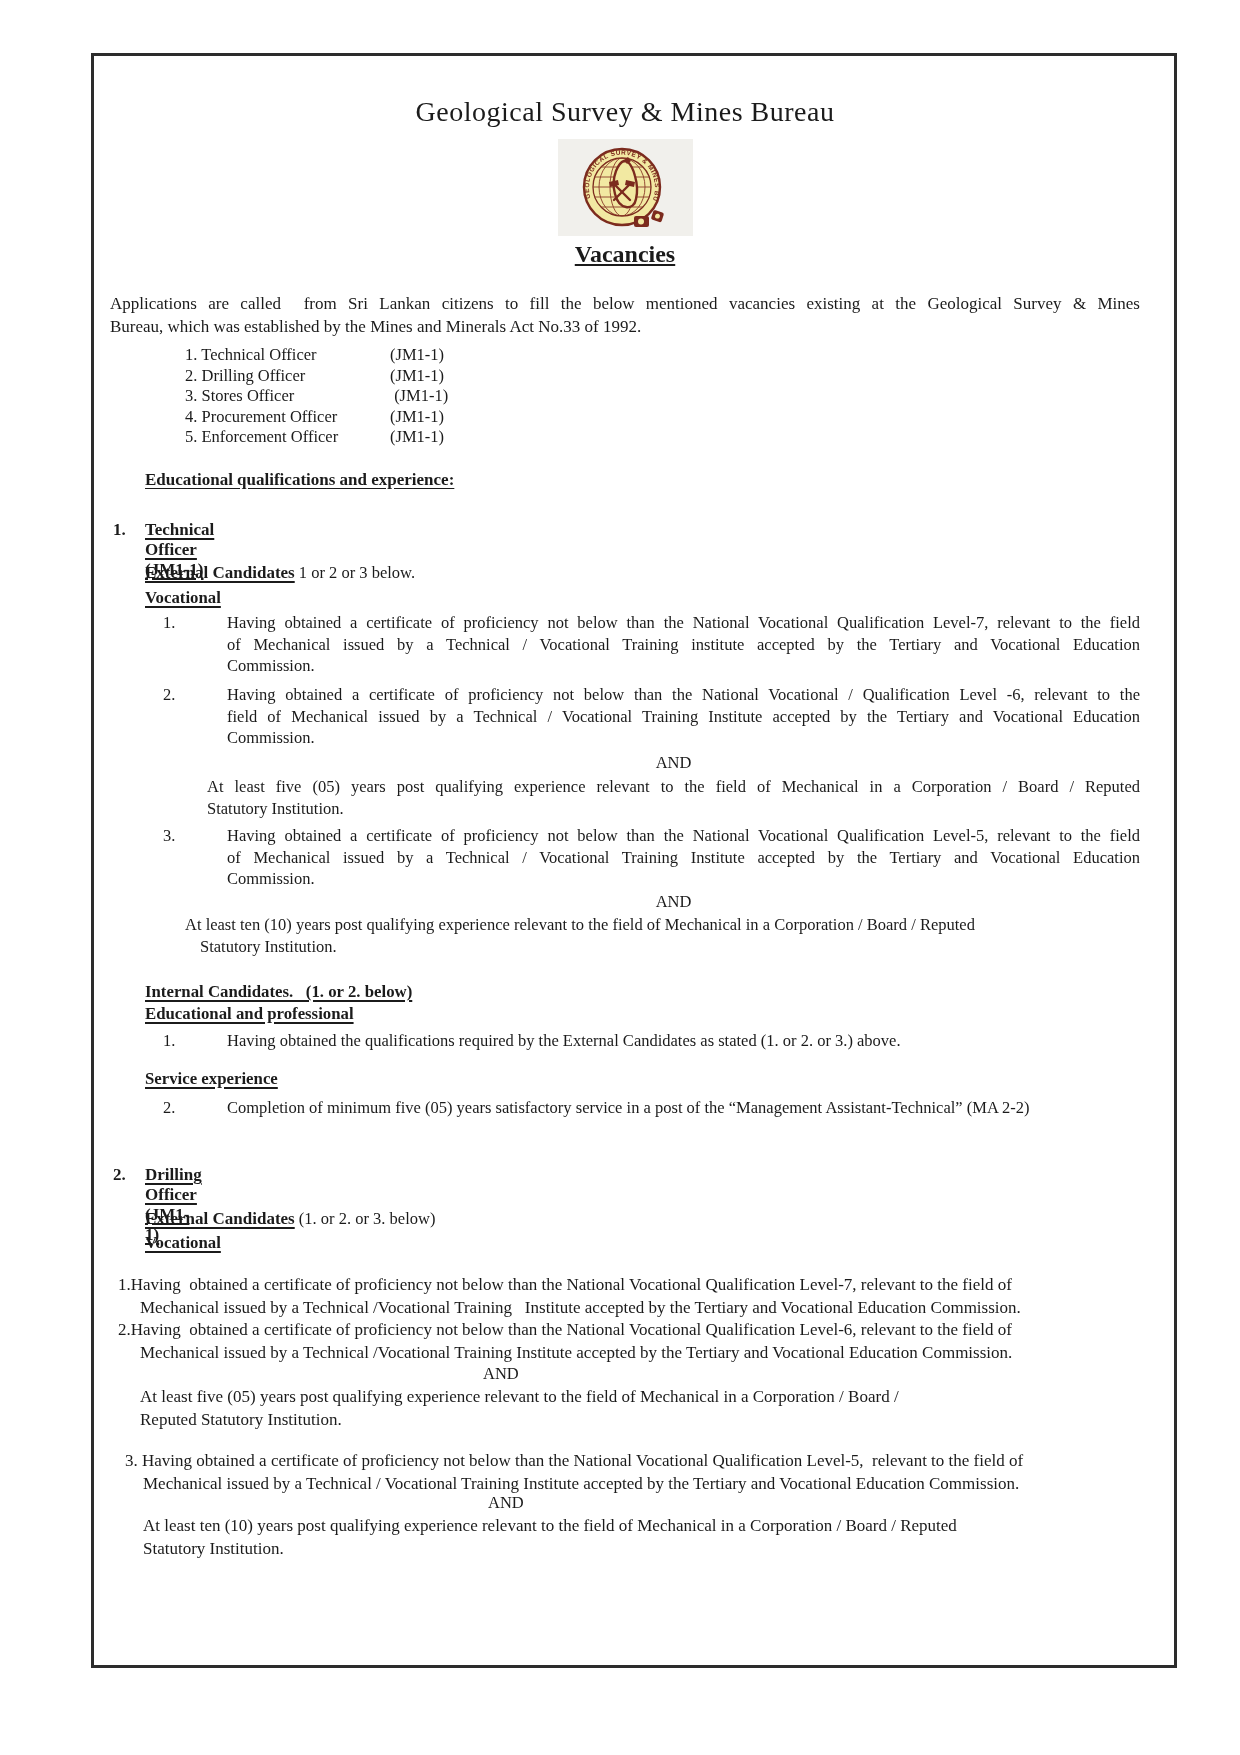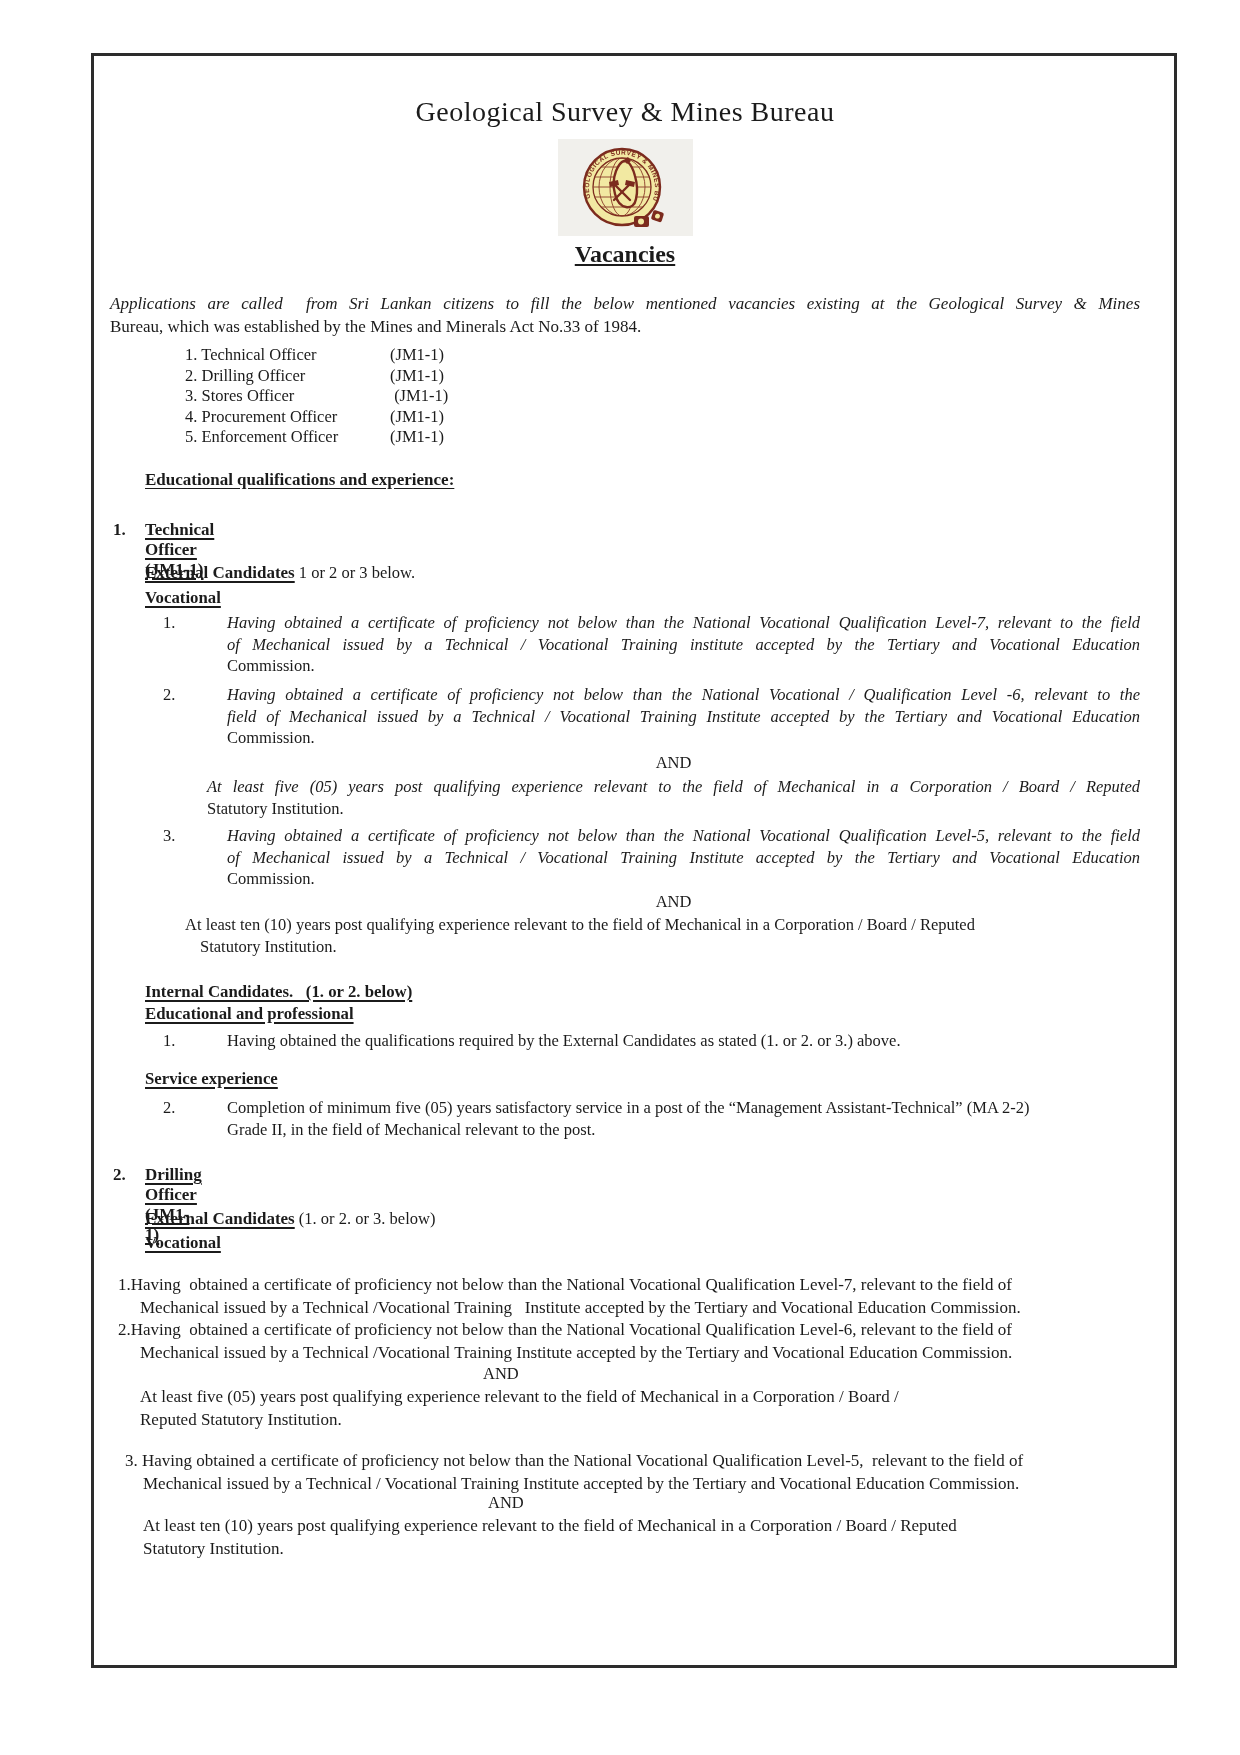--- a/index.html
+++ b/index.html
@@ -13,7 +13,7 @@
   .logo-wrap{top:139px;left:110px;width:1030px;text-align:center;line-height:0;}
   .doc-subtitle{top:241px;font-size:24px;font-weight:bold;text-decoration:underline;}
   .intro{top:292px;left:110px;width:1030px;font-size:17px;line-height:23px;}
-  .jline{text-align:justify;text-align-last:justify;font-style:italic;}
+  .jline{text-align:justify;text-align-last:justify;}
   .vac-list{top:345px;left:185px;font-size:16.5px;line-height:20.6px;}
   .vac-row{display:flex;align-items:center;}
   .vac-name{display:inline-block;width:205px;}

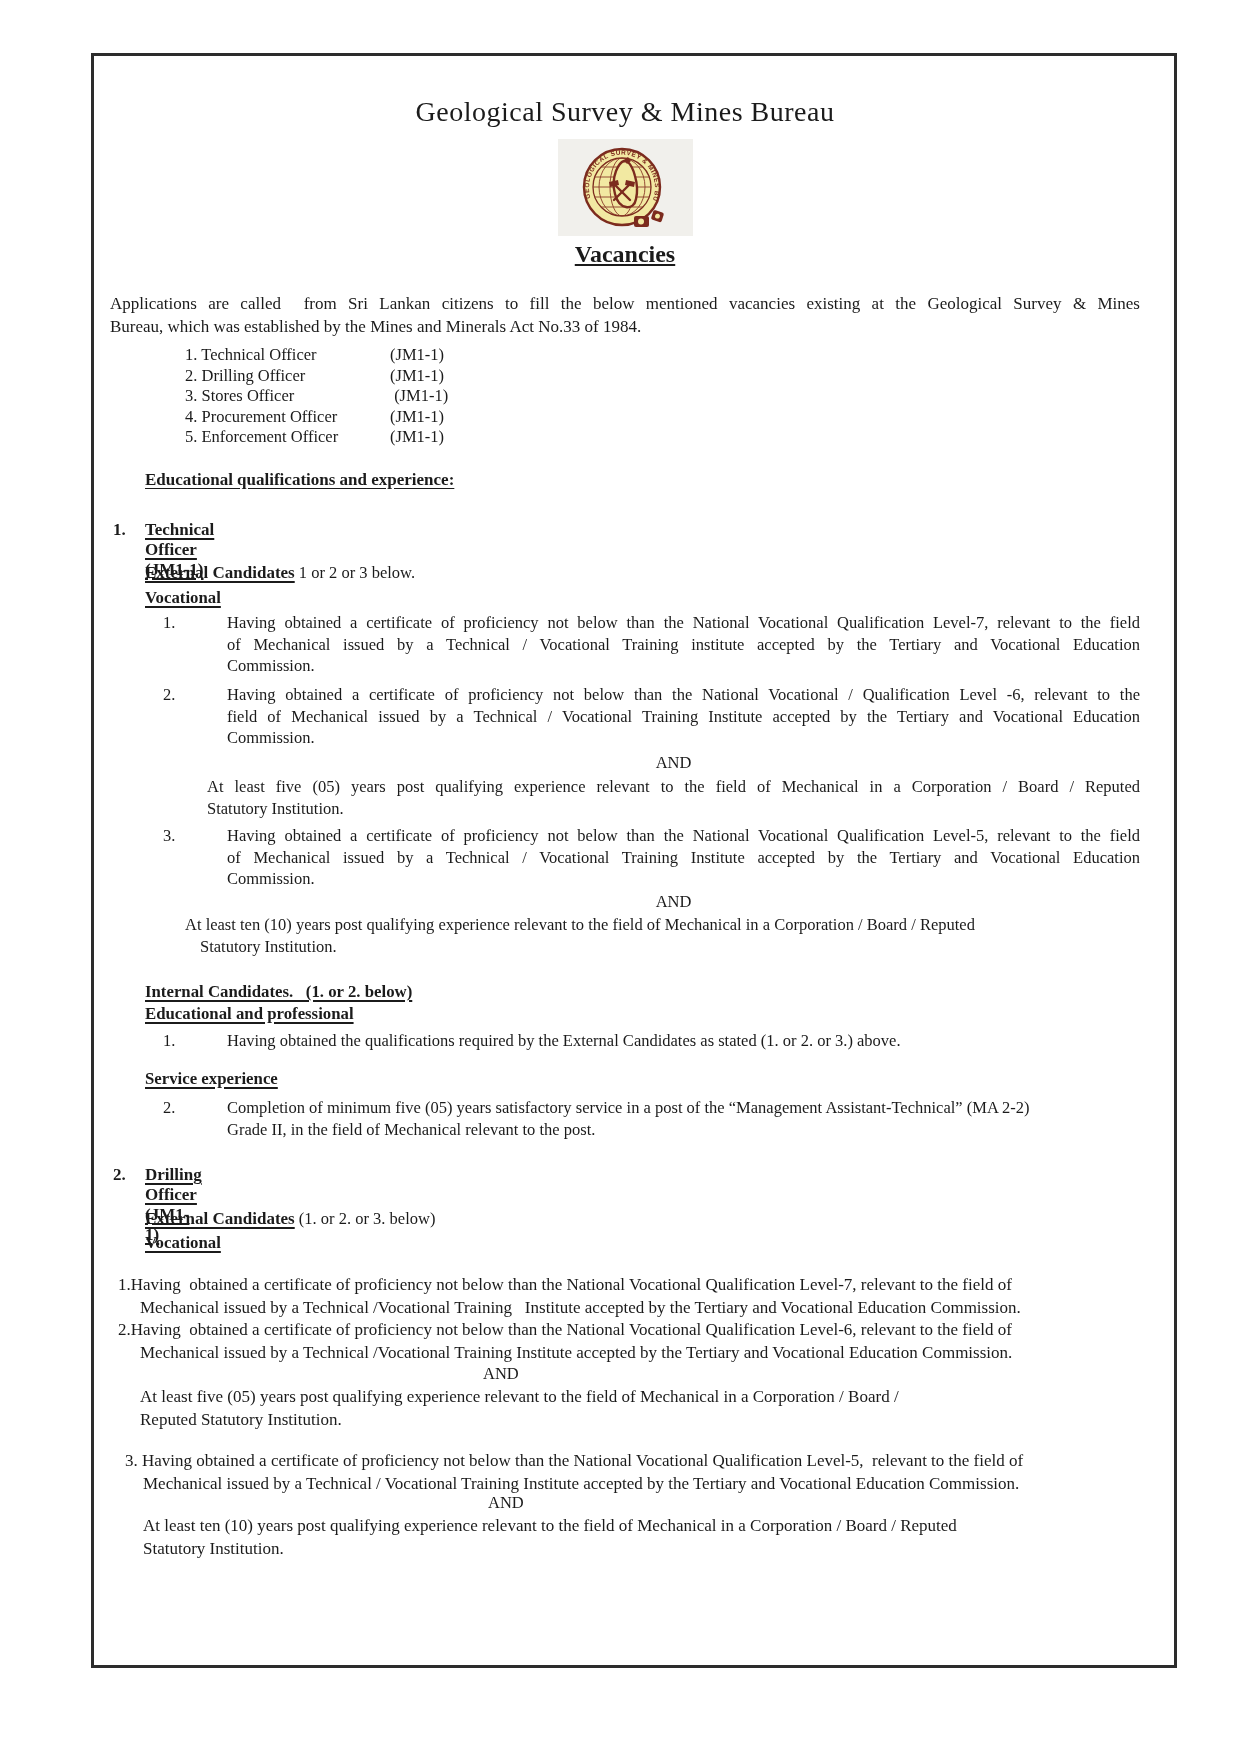--- a/index.html
+++ b/index.html
@@ -84,7 +84,7 @@
 
   <div class="abs intro">
     <div class="jline">Applications are called&nbsp; from Sri Lankan citizens to fill the below mentioned vacancies existing at the Geological Survey &amp; Mines</div>
-    <div>Bureau, which was established by the Mines and Minerals Act No.33 of 1984.</div>
+    <div>Bureau, which was established by the Mines and Minerals Act No.33 of 1992.</div>
   </div>
 
   <div class="abs vac-list">

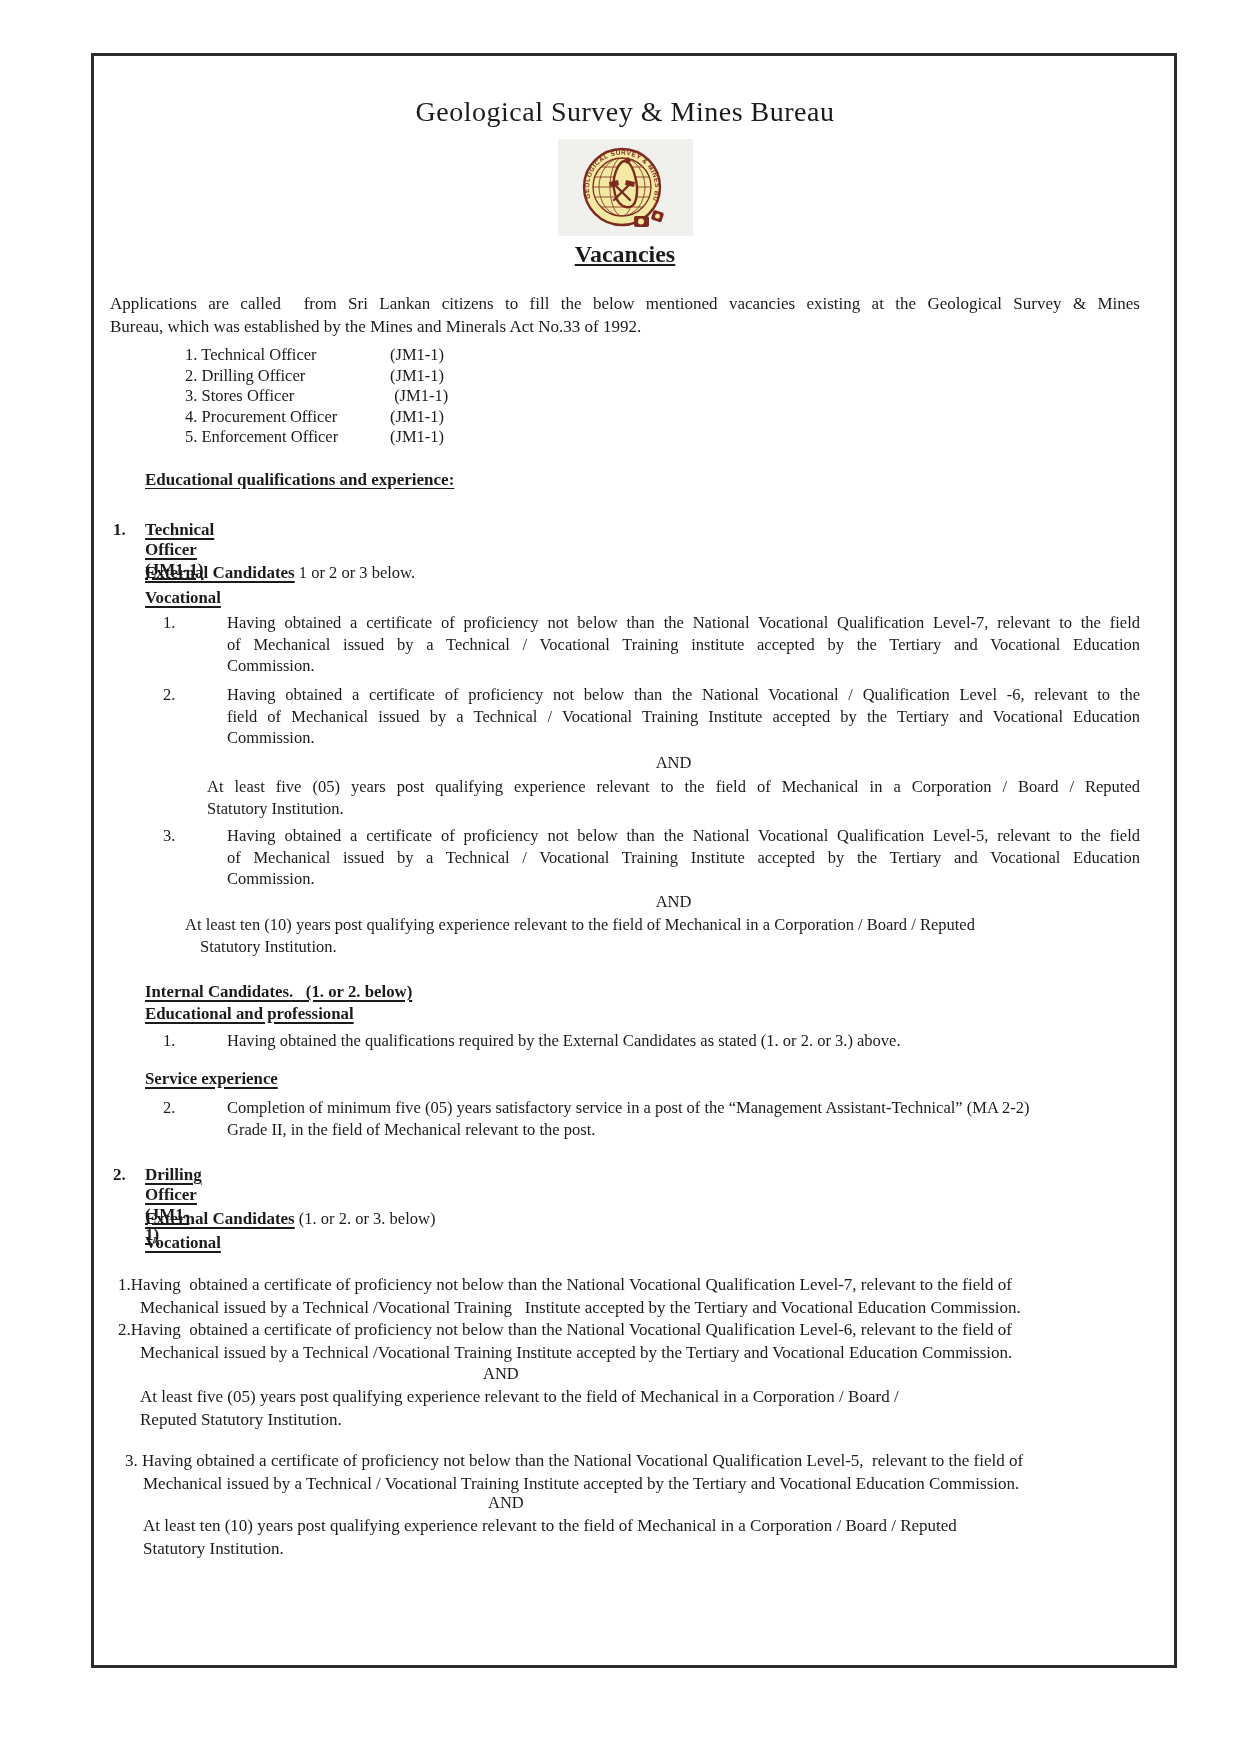--- a/index.html
+++ b/index.html
@@ -177,7 +177,6 @@
     <span class="inum">2.</span>
     <div class="itext">
       <div>Completion of minimum five (05) years satisfactory service in a post of the “Management Assistant-Technical” (MA 2-2)</div>
-      <div>Grade II, in the field of Mechanical relevant to the post.</div>
     </div>
   </div>
 

